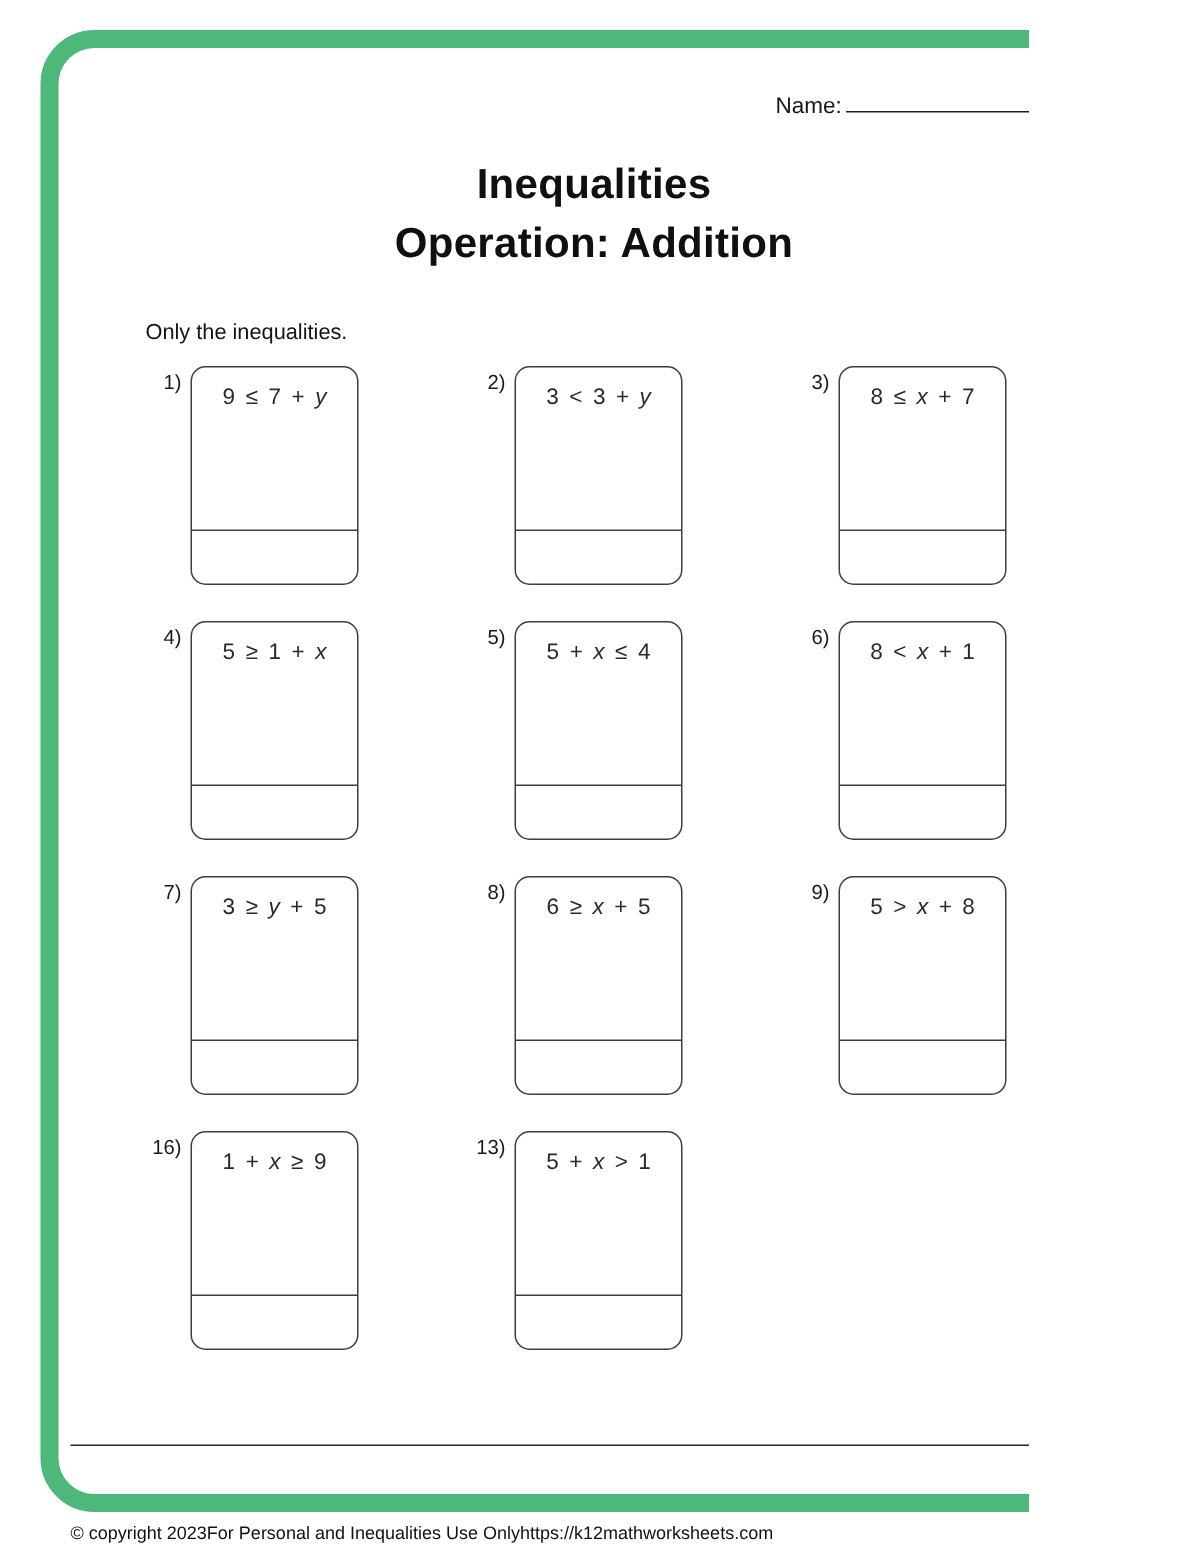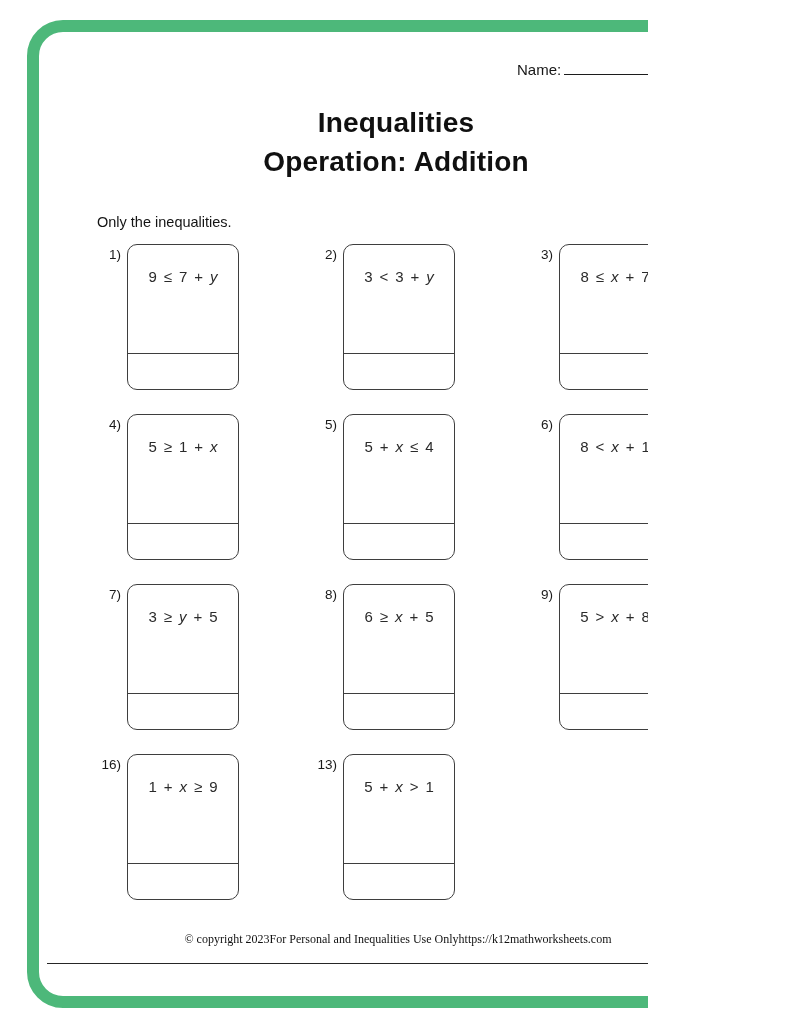--- a/index.html
+++ b/index.html
@@ -17,6 +17,7 @@
     font-family: "Liberation Sans", sans-serif;
     color: var(--ink);
     overflow: hidden;
+    padding-left: 38px;
   }
   .frame {
     position: absolute;

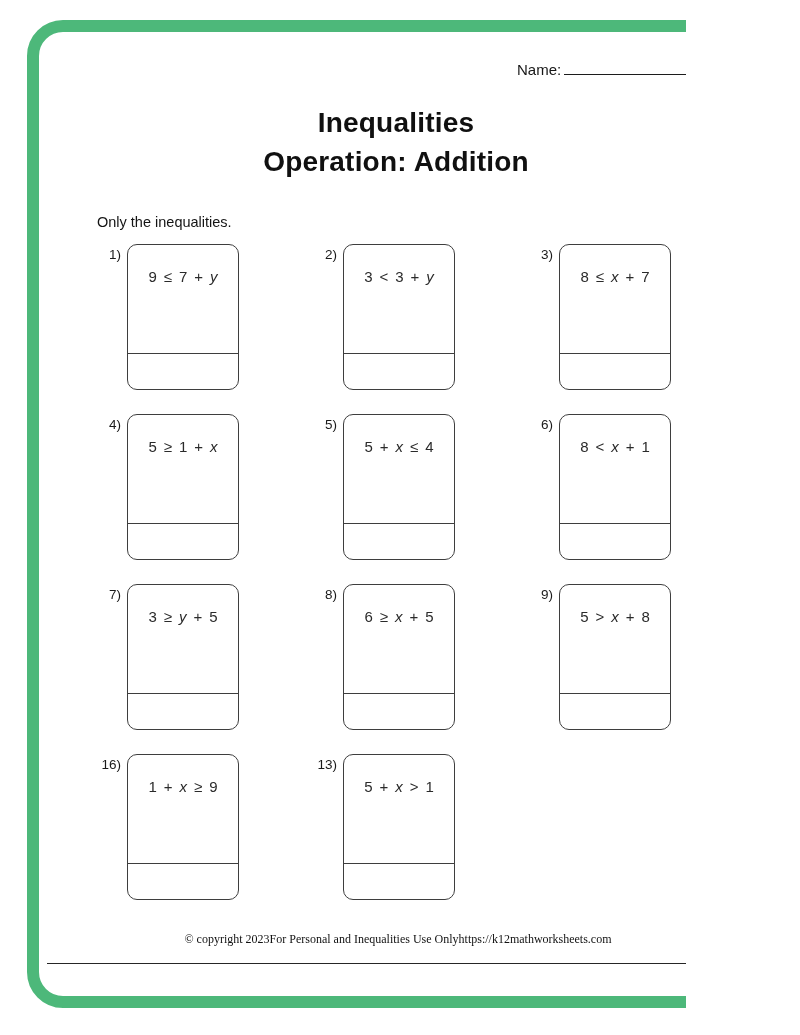--- a/index.html
+++ b/index.html
@@ -97,7 +97,7 @@
     background: #ffffff;
   }
   .expr {
-    margin-top: 23px;
+    margin-top: 11px;
     text-align: center;
     font-size: 15px;
     color: #2a2a2a;

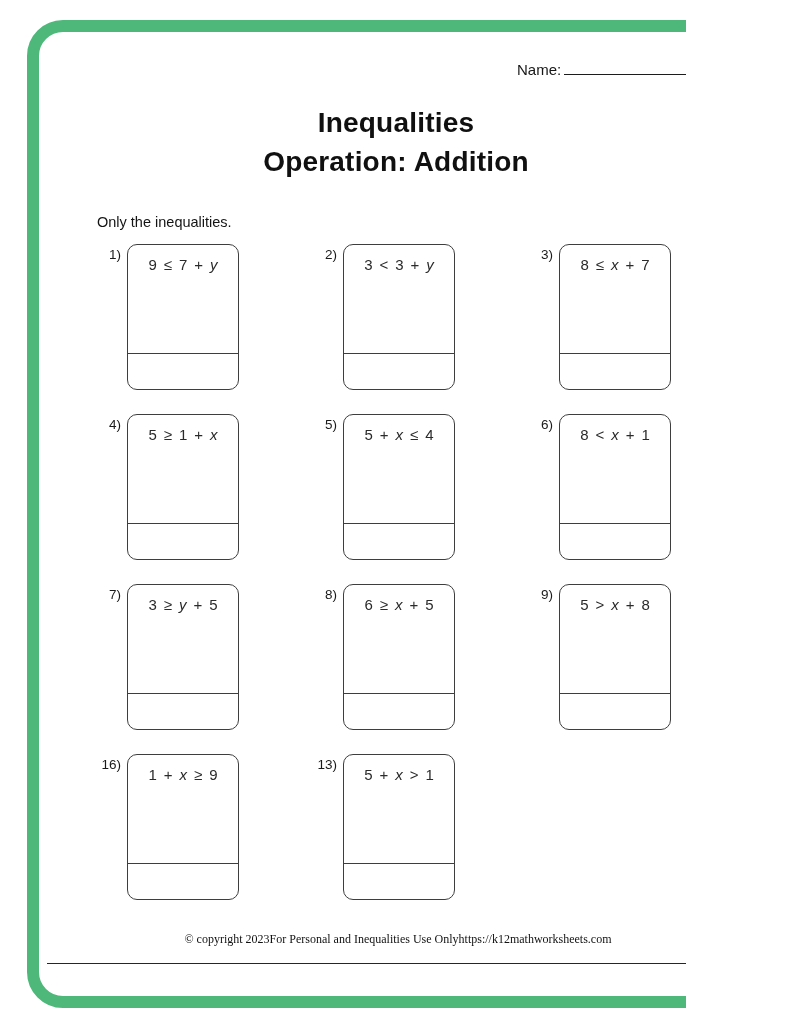--- a/index.html
+++ b/index.html
@@ -122,14 +122,13 @@
   .footer {
     position: absolute;
     left: 47px;
-    top: 932px;
+    top: 1015px;
     width: 702px;
     display: flex;
-    justify-content: center;
+    justify-content: flex-start;
     align-items: baseline;
     font-size: 12px;
     color: #111111;
-    font-family: Liberation Serif, serif;
   }
 </style>
 </head>

